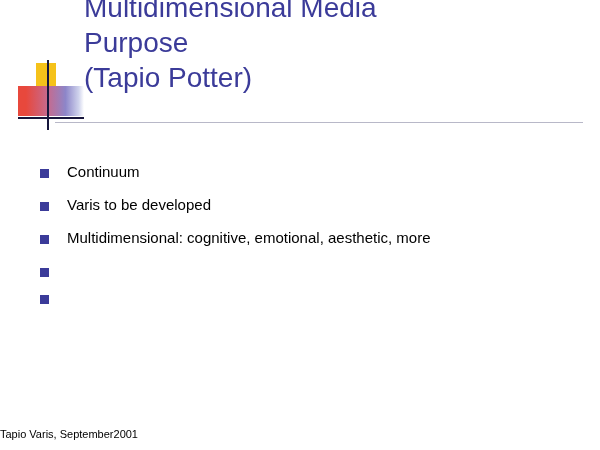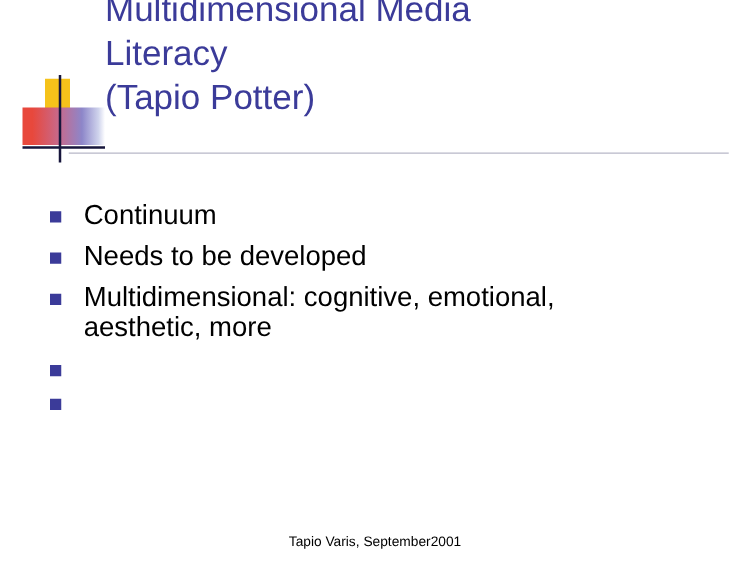--- a/index.html
+++ b/index.html
@@ -144,7 +144,7 @@
 
   <div class="title">
     <div>Multidimensional Media</div>
-    <div>Literacy</div>
+    <div>Purpose</div>
     <div>(Tapio Potter)</div>
   </div>
   <div class="title-rule"></div>

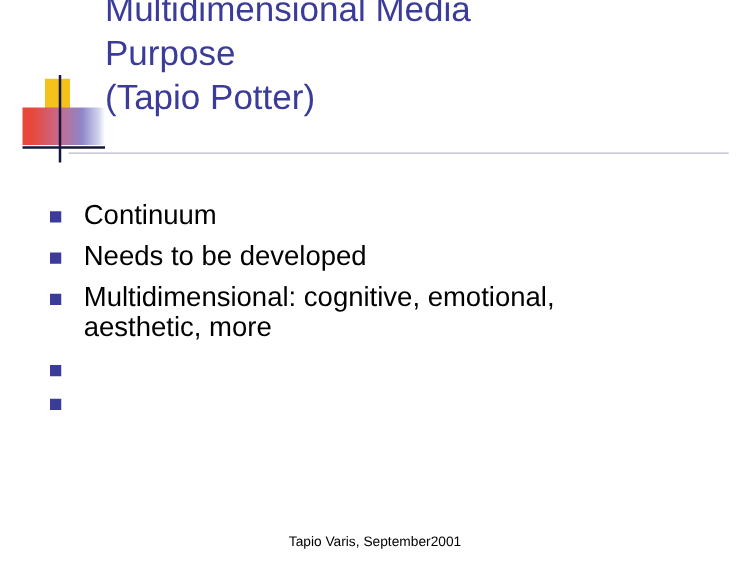--- a/index.html
+++ b/index.html
@@ -107,7 +107,7 @@
   }
   .bullet-text {
     color: #000000;
-    font-size: 22px;
+    font-size: 15px;
     line-height: 24px;
     max-width: 470px;
   }

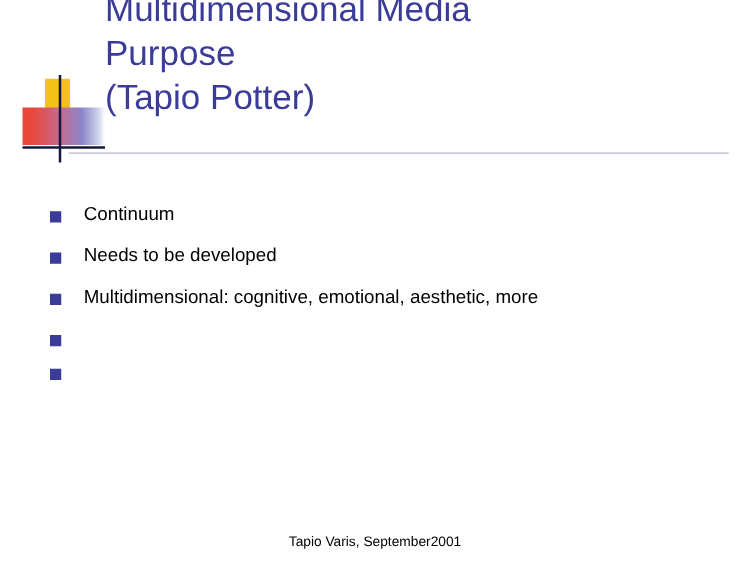--- a/index.html
+++ b/index.html
@@ -156,7 +156,7 @@
     </div>
     <div class="bullet-row">
       <div class="bullet-marker"></div>
-      <div class="bullet-text">Needs to be developed</div>
+      <div class="bullet-text">Varis to be developed</div>
     </div>
     <div class="bullet-row">
       <div class="bullet-marker"></div>

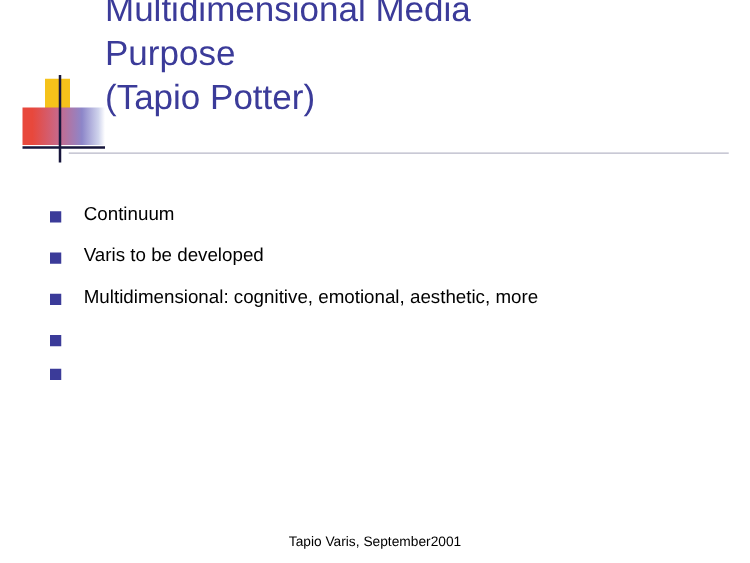--- a/index.html
+++ b/index.html
@@ -118,7 +118,6 @@
     left: 0;
     top: 428px;
     width: 600px;
-    text-align: center;
     font-size: 11px;
     color: #000000;
   }

